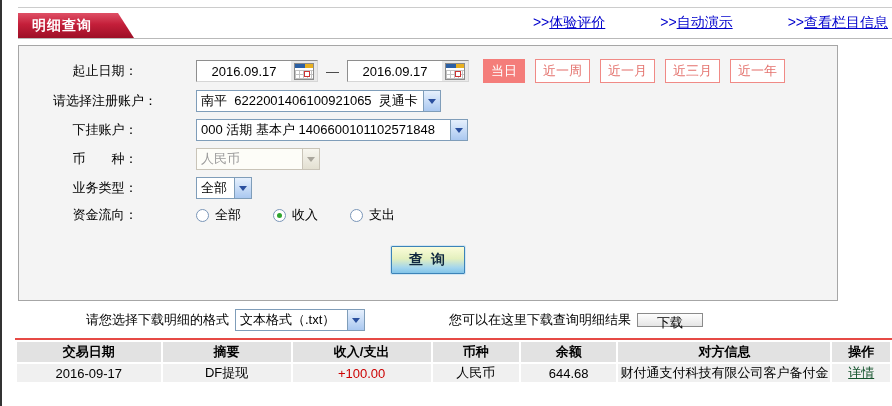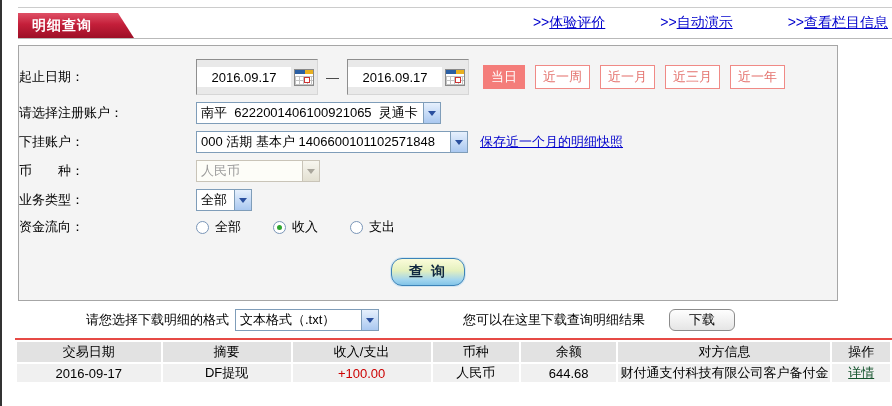--- a/index.html
+++ b/index.html
@@ -36,7 +36,7 @@
     background:#f4f4f4; border:1px solid #a6a6a6; padding-top:13px;
   }
   .frow { display:flex; align-items:center; margin-bottom:7px; }
-  .flabel { width:172px; text-align:left; margin-right:5px; white-space:pre; color:#000; }
+  .flabel { width:172px; text-align:center; margin-right:5px; white-space:pre; color:#000; }
 
   
   .datebox { display:flex; align-items:center; height:36px; width:122px;

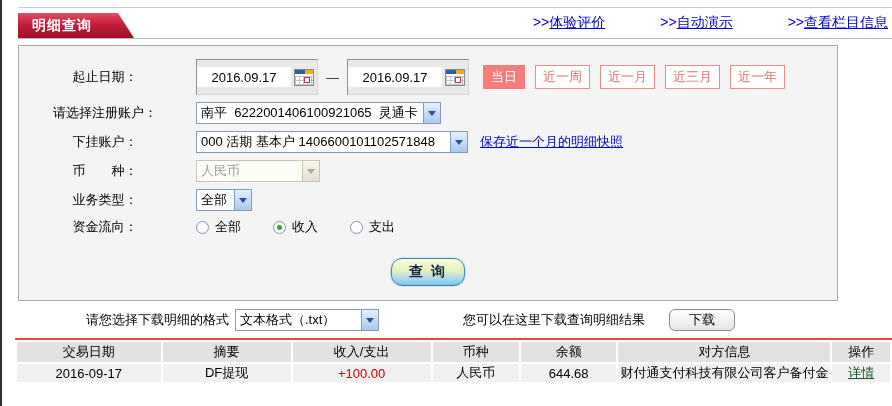--- a/index.html
+++ b/index.html
@@ -39,7 +39,7 @@
   .flabel { width:172px; text-align:center; margin-right:5px; white-space:pre; color:#000; }
 
   
-  .datebox { display:flex; align-items:center; height:36px; width:122px;
+  .datebox { display:flex; align-items:center; height:22px; width:122px;
     border:1px solid #8e8e8e; border-right-color:#d6d6d6; border-bottom-color:#d6d6d6;
     background:#e9e9e9; }
   .date-input { width:94px; height:20px; border:none; outline:none; background:#fff;

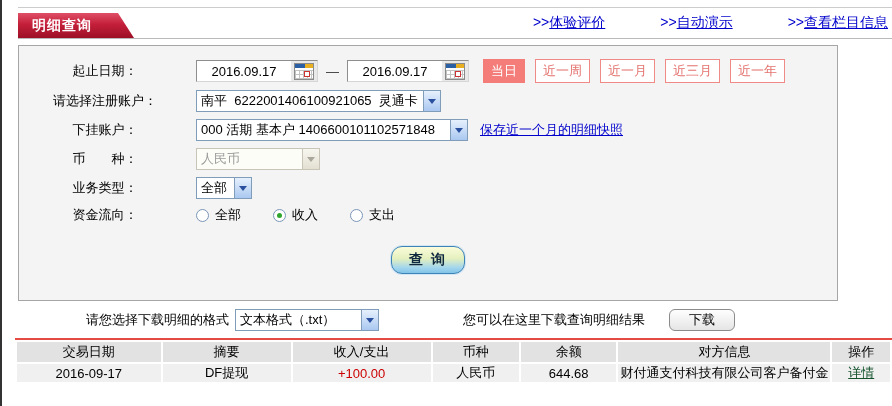--- a/index.html
+++ b/index.html
@@ -169,7 +169,6 @@
             <i></i>
           </span>
       </span>
-      <a href="#" class="snap-link">保存近一个月的明细快照</a>
     </div>
 
     <div class="frow">

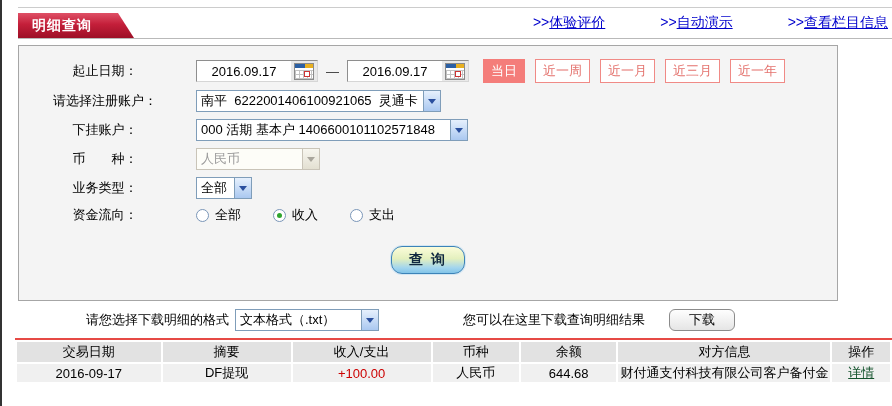--- a/index.html
+++ b/index.html
@@ -86,7 +86,7 @@
 
   
   .query-row { display:flex; justify-content:center; margin-top:22px; }
-  .query-btn { width:74px; height:28px; border:1px solid #3c83b8; border-radius:11px;
+  .query-btn { width:74px; height:28px; border:1px solid #3c83b8; border-radius:1px;
     background:linear-gradient(180deg,#fbfcda 0%,#e4f0be 45%,#a2d5ee 80%,#82c4e8 100%);
     font-size:14px; font-weight:bold; color:#102840; cursor:pointer; letter-spacing:2px;
     box-shadow:0 0 0 1px #d3e6f3; font-family:"Liberation Sans","DejaVu Sans",sans-serif; }

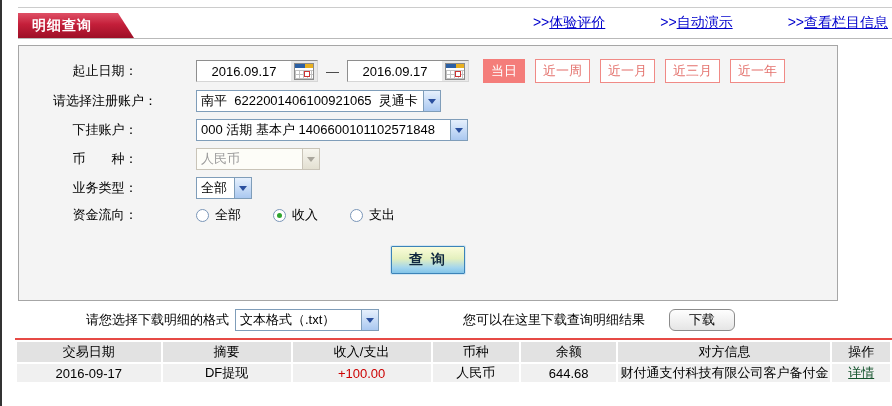--- a/index.html
+++ b/index.html
@@ -94,7 +94,7 @@
   
   .download-row { display:flex; align-items:center; margin-top:7px; height:24px; }
   .dl-label { margin-left:68px; }
-  .dl-combo { width:144px; margin-left:6px; }
+  .dl-combo { width:130px; margin-left:6px; }
   .dl-hint { margin-left:84px; }
   .dl-btn { width:66px; height:22px; margin-left:24px; border:1px solid #8b8b8b; border-radius:6px;
     background:linear-gradient(180deg,#fefefe 0%,#e5e5e5 100%); font-size:13px; cursor:pointer;

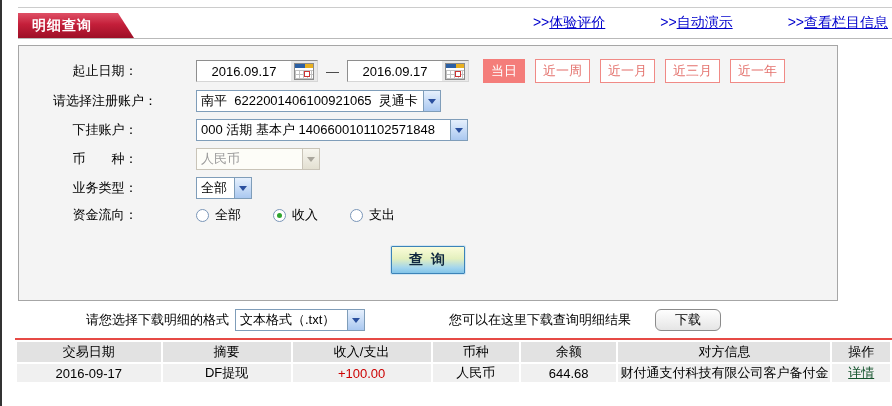--- a/index.html
+++ b/index.html
@@ -96,7 +96,7 @@
   .dl-label { margin-left:68px; }
   .dl-combo { width:130px; margin-left:6px; }
   .dl-hint { margin-left:84px; }
-  .dl-btn { width:66px; height:22px; margin-left:24px; border:1px solid #8b8b8b; border-radius:6px;
+  .dl-btn { width:66px; height:14px; margin-left:6px; border:1px solid #8b8b8b; border-radius:0;
     background:linear-gradient(180deg,#fefefe 0%,#e5e5e5 100%); font-size:13px; cursor:pointer;
     font-family:"Liberation Sans","DejaVu Sans",sans-serif; }
 

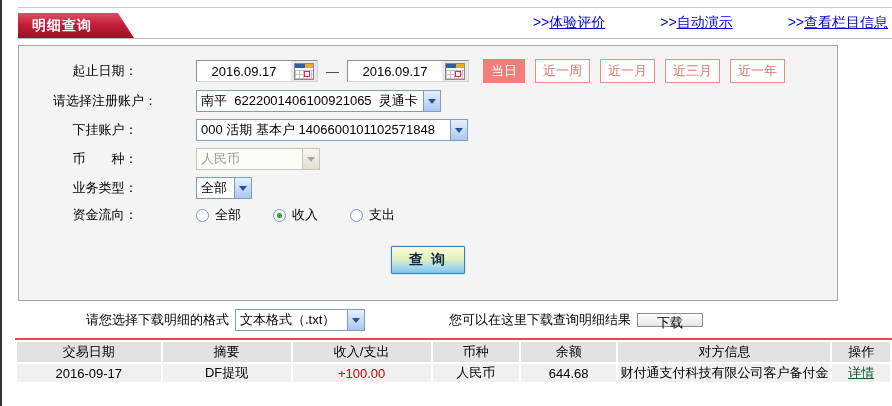--- a/index.html
+++ b/index.html
@@ -104,7 +104,7 @@
 
   
   table.results { margin-left:-3px; width:877px; border-collapse:separate; border-spacing:2px; }
-  table.results th { background:#e2e2e2; font-weight:normal; height:20px; text-align:center;
+  table.results th { background:#e2e2e2; font-weight:bold; height:20px; text-align:center;
     font-size:13px; padding:0 2px; white-space:nowrap; }
   table.results td { background:#f0f0f0; height:17px; text-align:center; font-size:13px;
     padding:0 2px; white-space:nowrap; }

